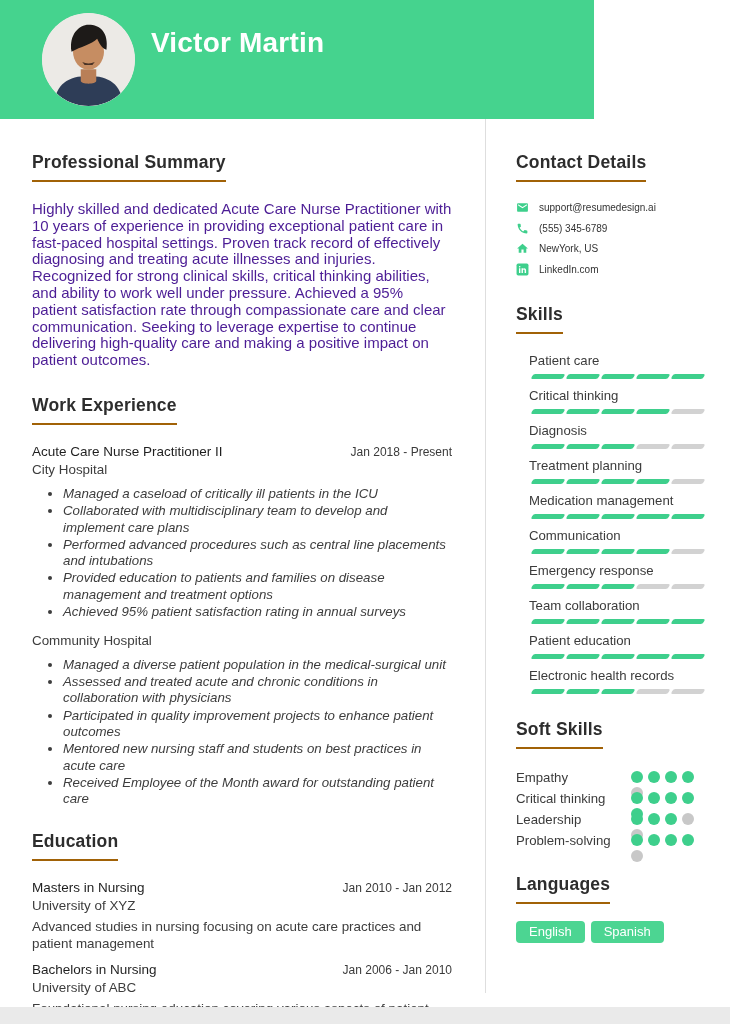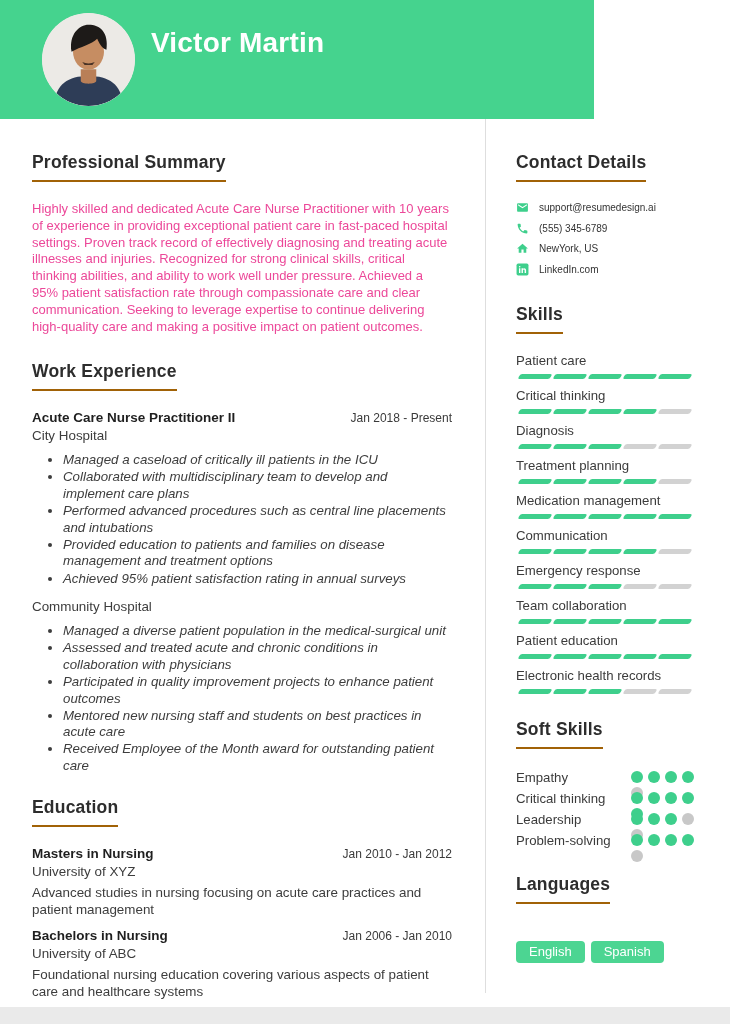--- a/index.html
+++ b/index.html
@@ -47,7 +47,7 @@
   .mt-lang { margin-top:22px; }
 
   
-  .summary { font-size:13px; line-height:16.8px; color:#ec4899; }
+  .summary { font-size:15px; line-height:16.8px; color:#4c1d95; }
 
   .job { margin-bottom:12px; }
   .job-head { display:flex; justify-content:space-between; align-items:baseline; }

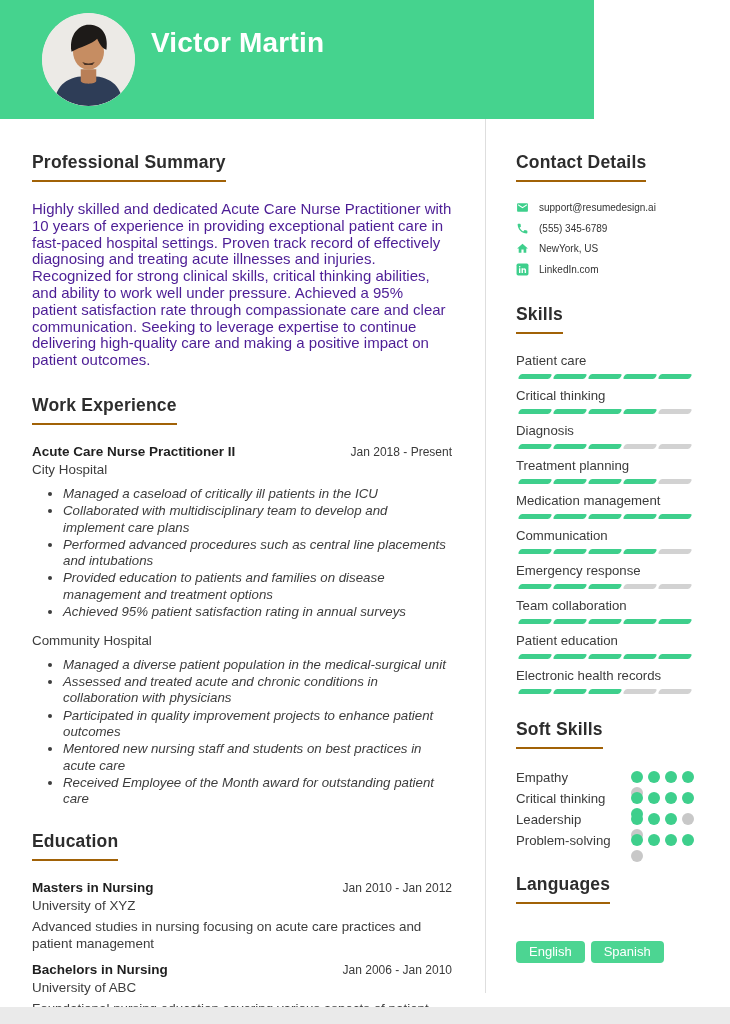--- a/index.html
+++ b/index.html
@@ -66,7 +66,7 @@
   .c-text { font-size:10px; color:#333333; }
 
   
-  .skill { margin-bottom:9px; }
+  .skill { margin-bottom:9px;margin-left:13px; }
   .skill-label { font-size:13.2px; color:#3b3b3b; margin-bottom:6px; }
   .skill-bar { display:flex; gap:3.5px; width:178px; padding:0 3px; }
   .seg { flex:1; height:5px; border-radius:2px; transform:skewX(-28deg); background:#d2d2d2; }

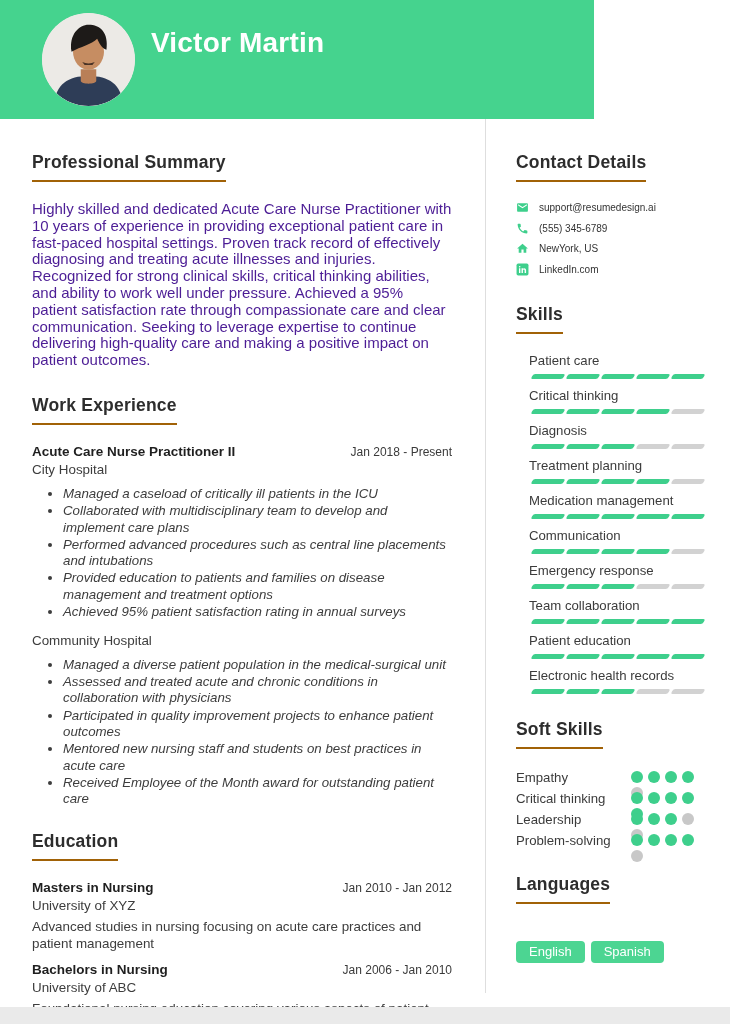--- a/index.html
+++ b/index.html
@@ -51,7 +51,7 @@
 
   .job { margin-bottom:12px; }
   .job-head { display:flex; justify-content:space-between; align-items:baseline; }
-  .job-head h3 { font-size:13.5px; font-weight:700; color:#1f1f1f; }
+  .job-head h3 { font-size:13.5px; font-weight:400; color:#1f1f1f; }
   .job-date { font-size:12px; color:#3a3a3a; white-space:nowrap; }
   .job-company { font-size:13.4px; color:#3d3d3d; margin-top:3px; }
   .job ul { margin:9px 0 0 0; padding-left:31px;font-style:italic; }

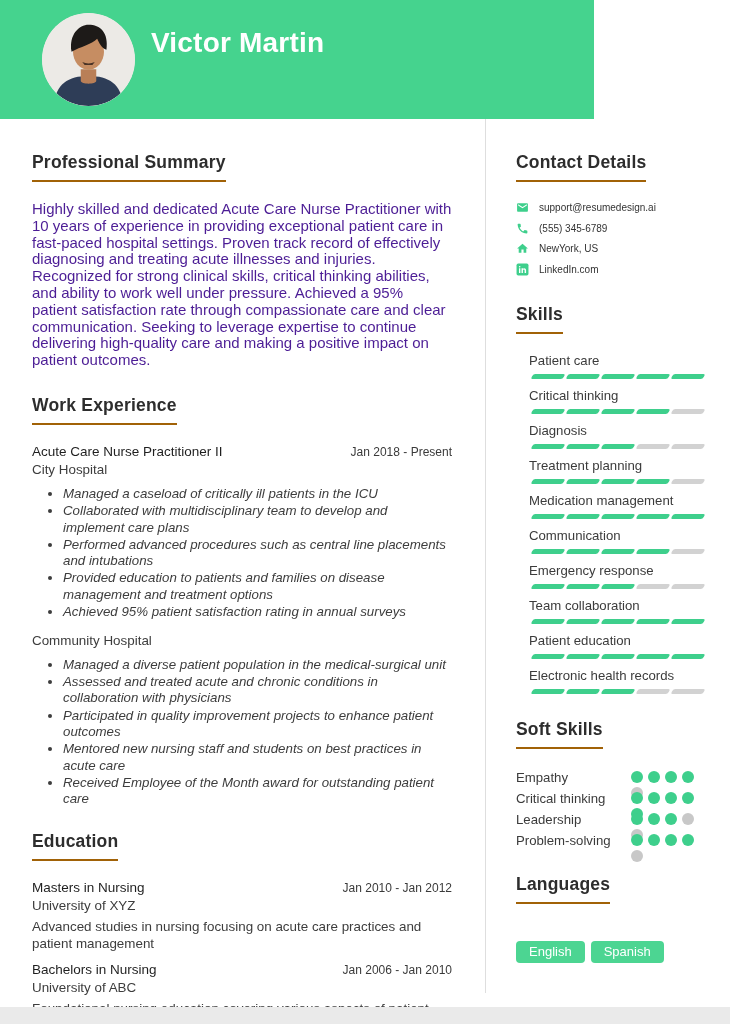--- a/index.html
+++ b/index.html
@@ -83,7 +83,7 @@
   .pills { display:flex; gap:6px; margin-top:-2px; }
   .pill {
     background:#4cd592; color:#ffffff; font-size:13px;
-    height:22px; line-height:22px; padding:0 13px; border-radius:4px;margin-top:20px;
+    height:22px; line-height:22px; padding:0 13px; border-radius:4px;
   }
 </style>
 </head>

